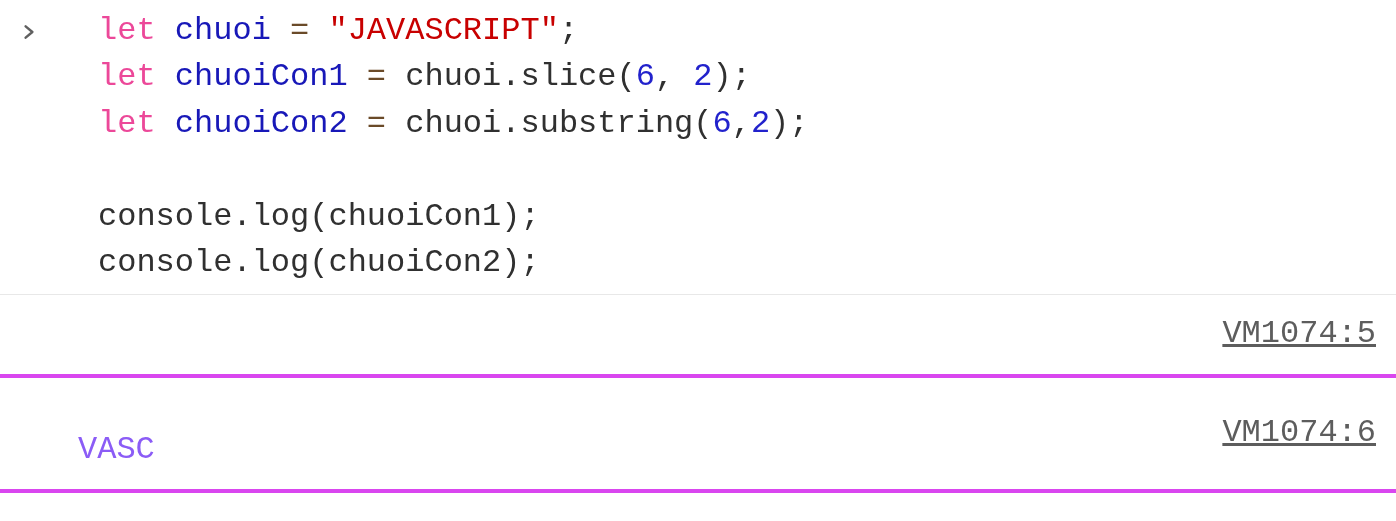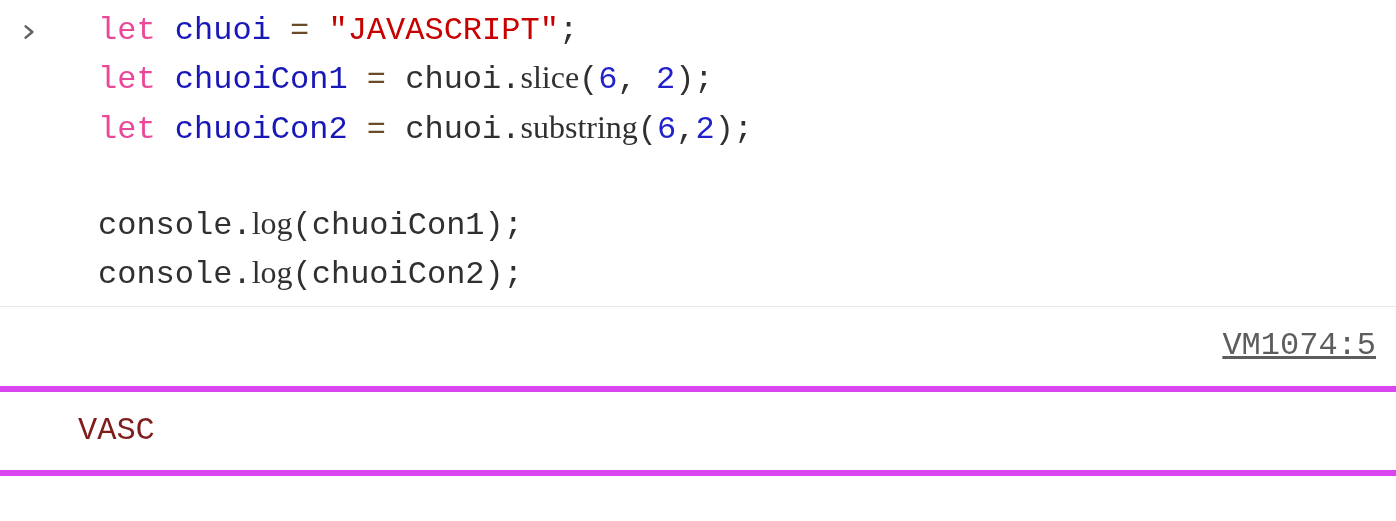--- a/index.html
+++ b/index.html
@@ -38,7 +38,7 @@
     .tok-op { color: #6a4a28; }
     .tok-string { color: #c80000; }
     .tok-number { color: #2222cc; }
-    .tok-func { color: #303030; font-family: Liberation Serif, serif; }
+    .tok-func { color: #303030; }
     .tok-plain { color: #303030; }
     .tok-punc { color: #303030; }
     .blank-line { height: 1.45em; }

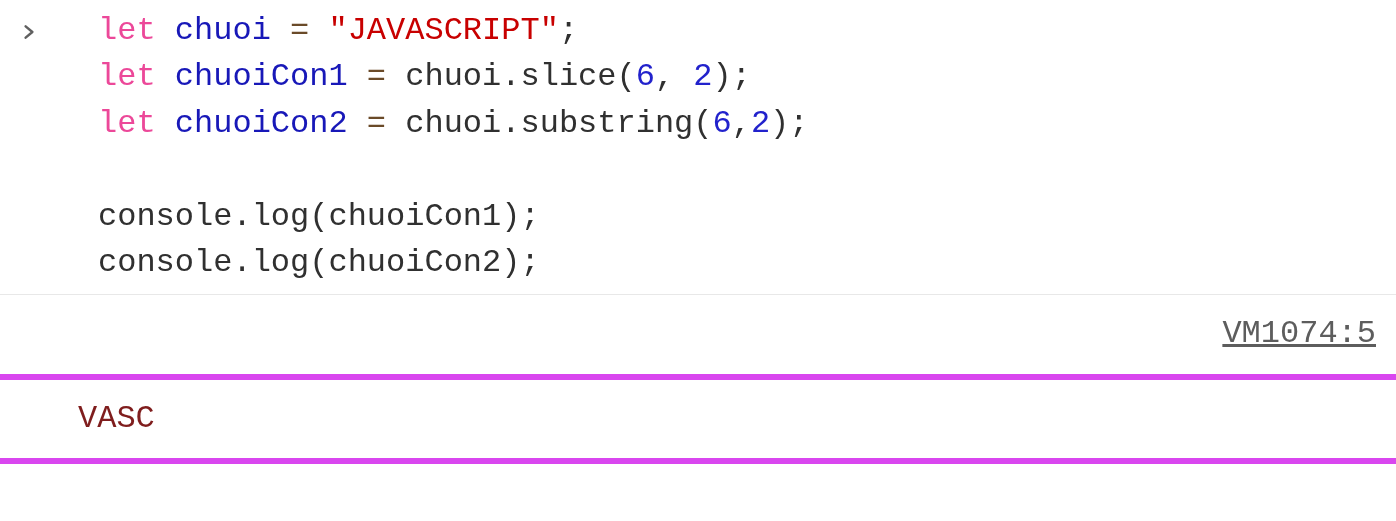--- a/index.html
+++ b/index.html
@@ -46,7 +46,7 @@
       display: flex;
       align-items: center;
       justify-content: space-between;
-      border-bottom: 6px solid #d946ef;
+      border-bottom: 4px solid #d946ef;
       padding: 16px 20px 16px 78px;
       min-height: 72px;
     }

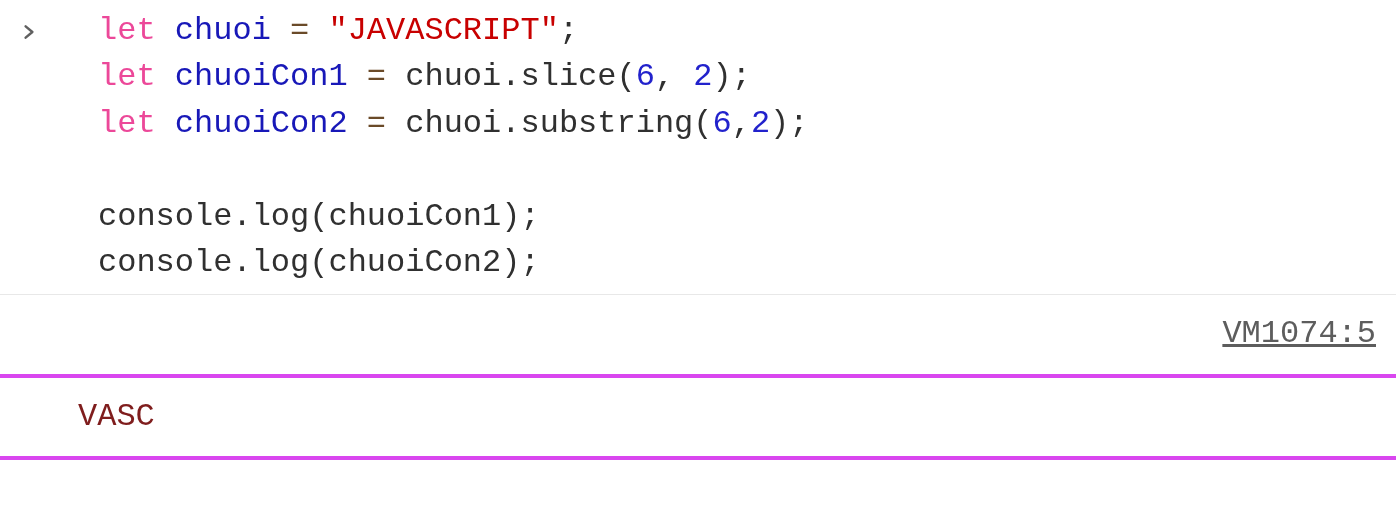--- a/index.html
+++ b/index.html
@@ -51,7 +51,8 @@
       min-height: 72px;
     }
     .output-text {
-      color: #7f1d1d;
+      color: #8b5cf6;
+      margin-top: 33px;
     }
     .source-link {
       color: #5d5d5d;

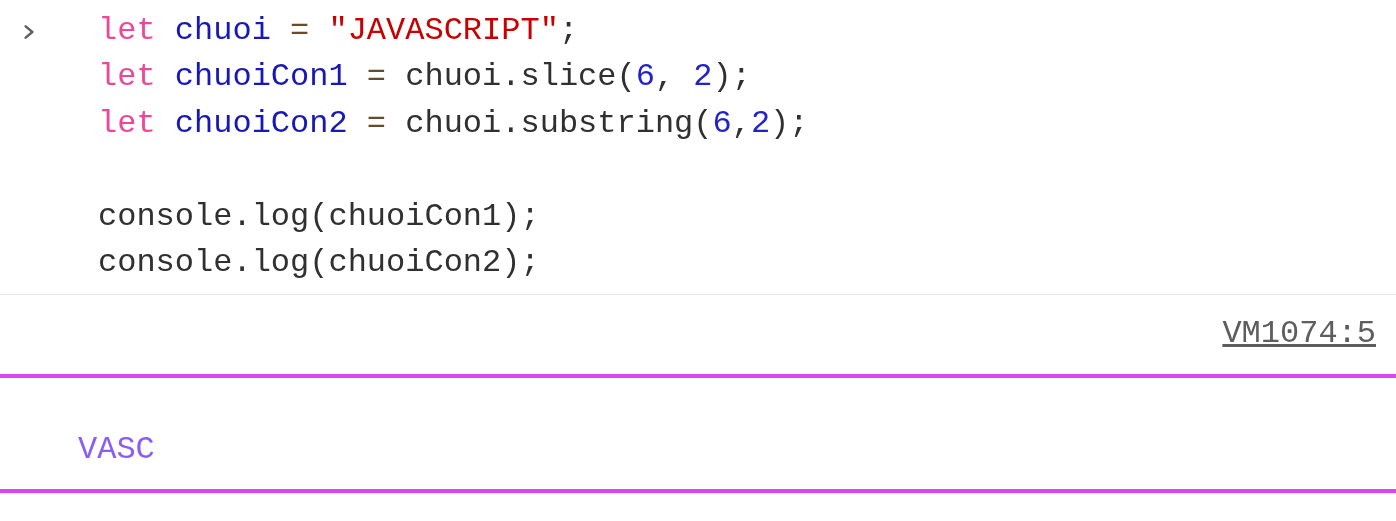--- a/index.html
+++ b/index.html
@@ -85,6 +85,7 @@
 
   <div class="output-row">
     <span class="output-text">VASC</span>
+    <span class="source-link">VM1074:6</span>
   </div>
 
 </div>

